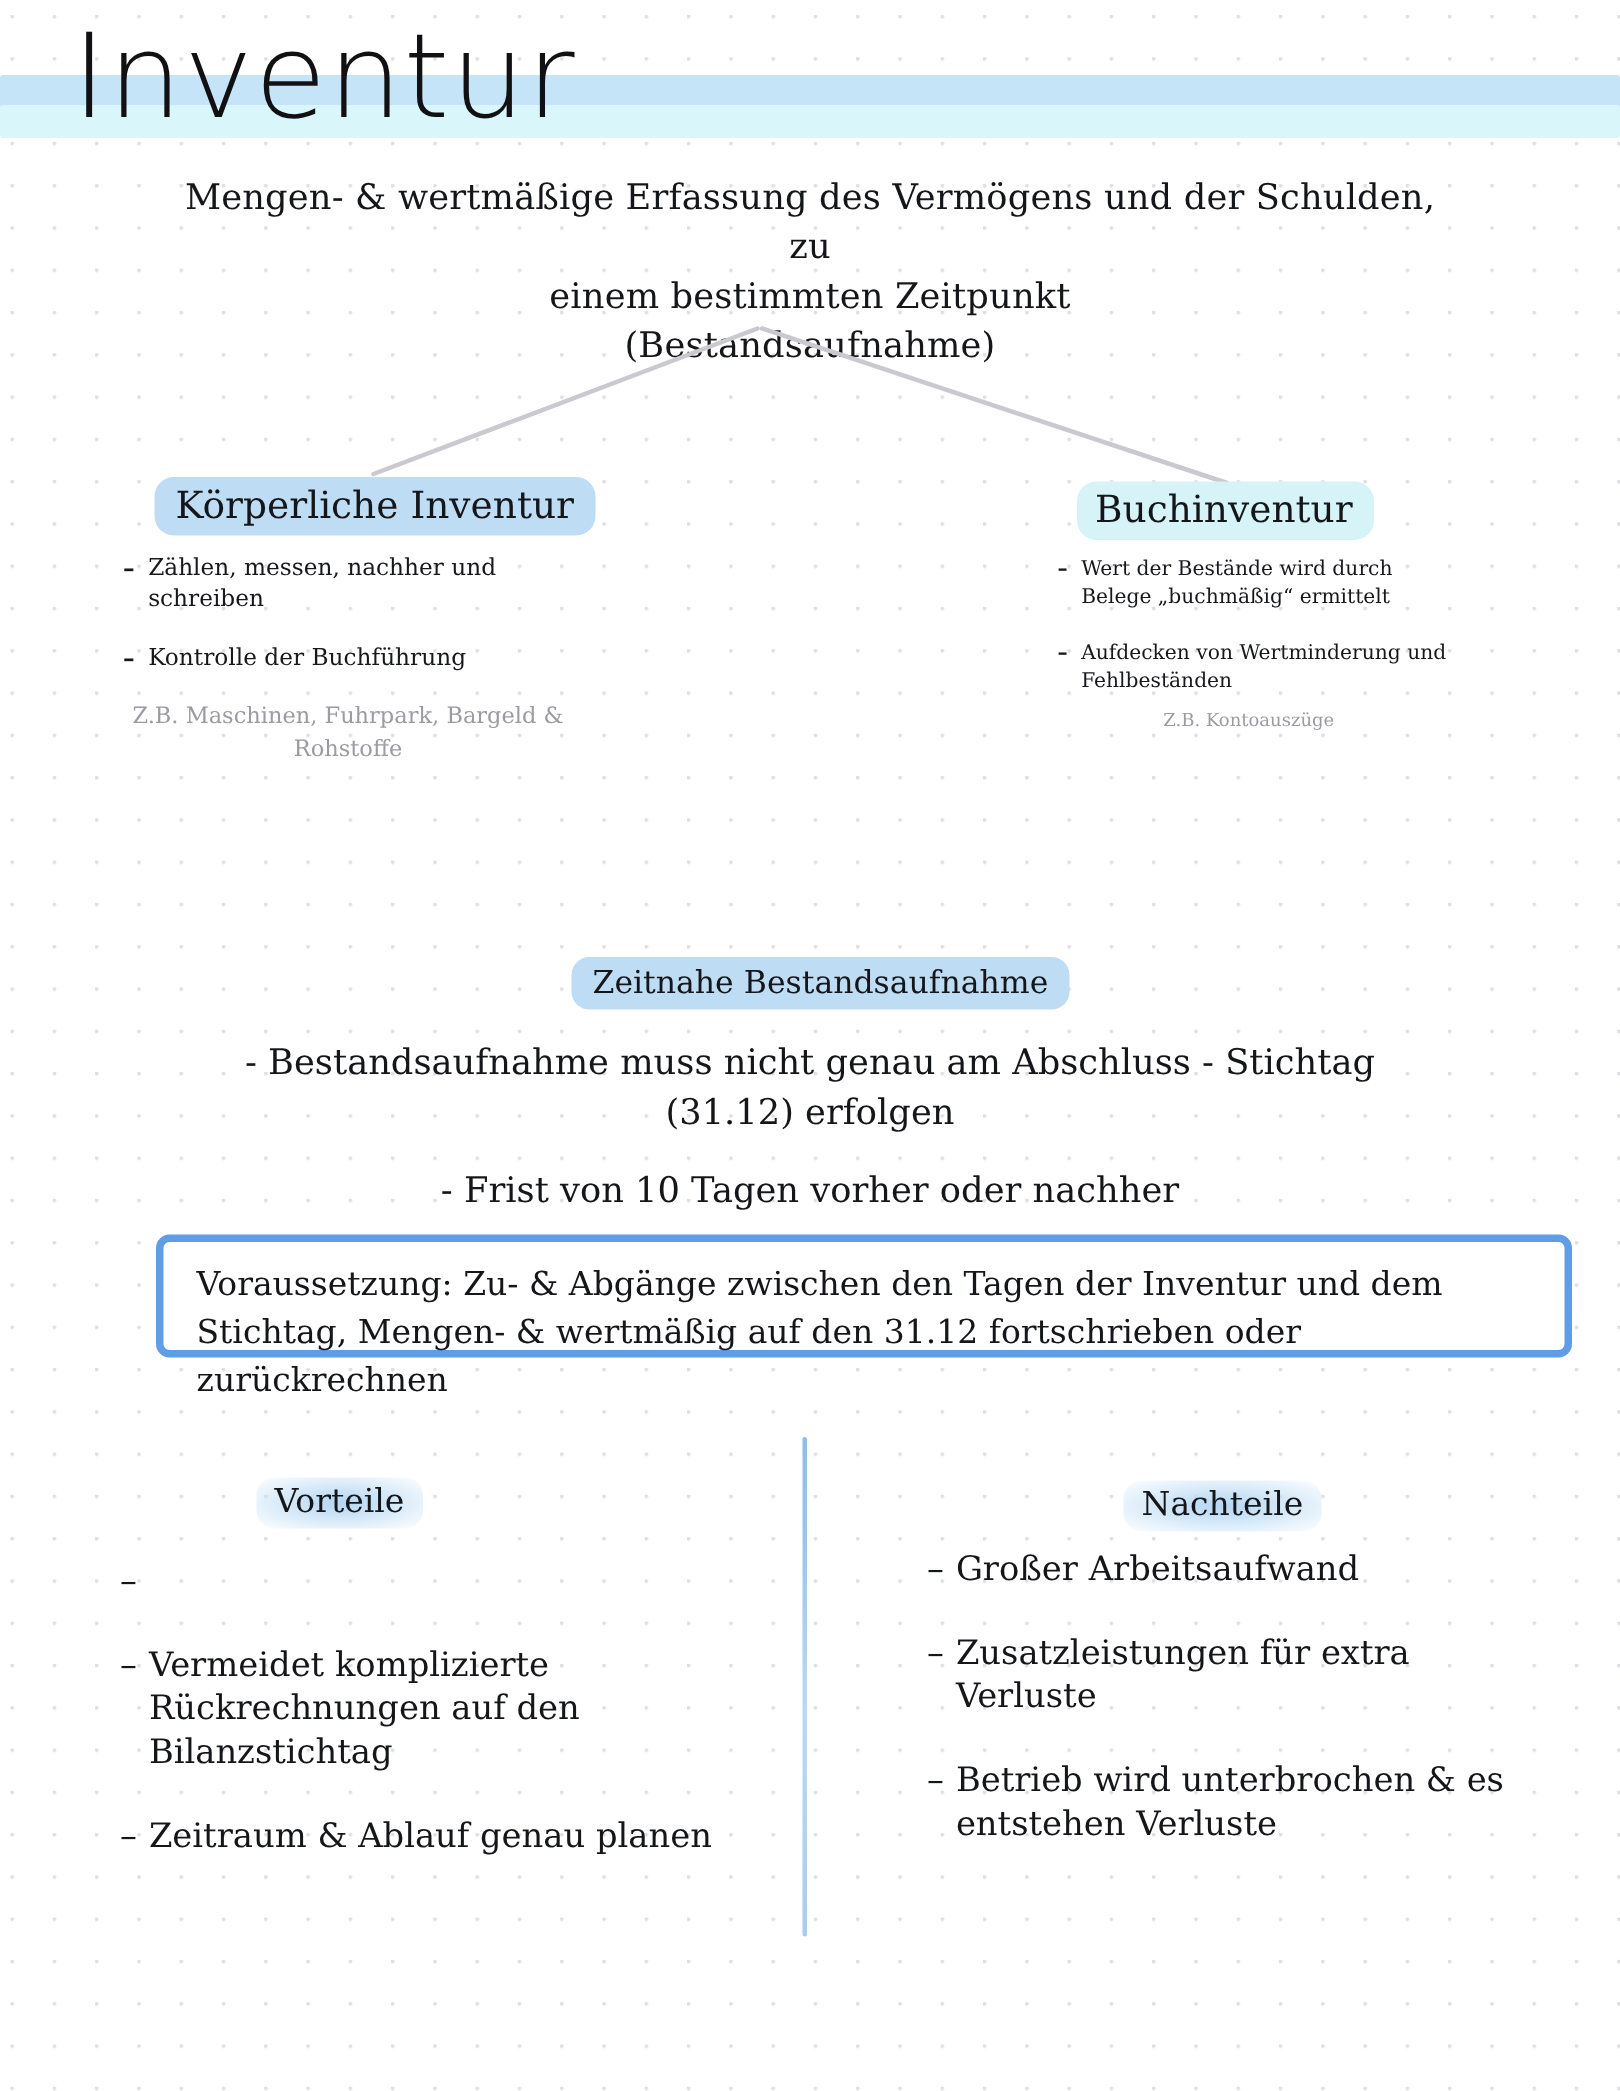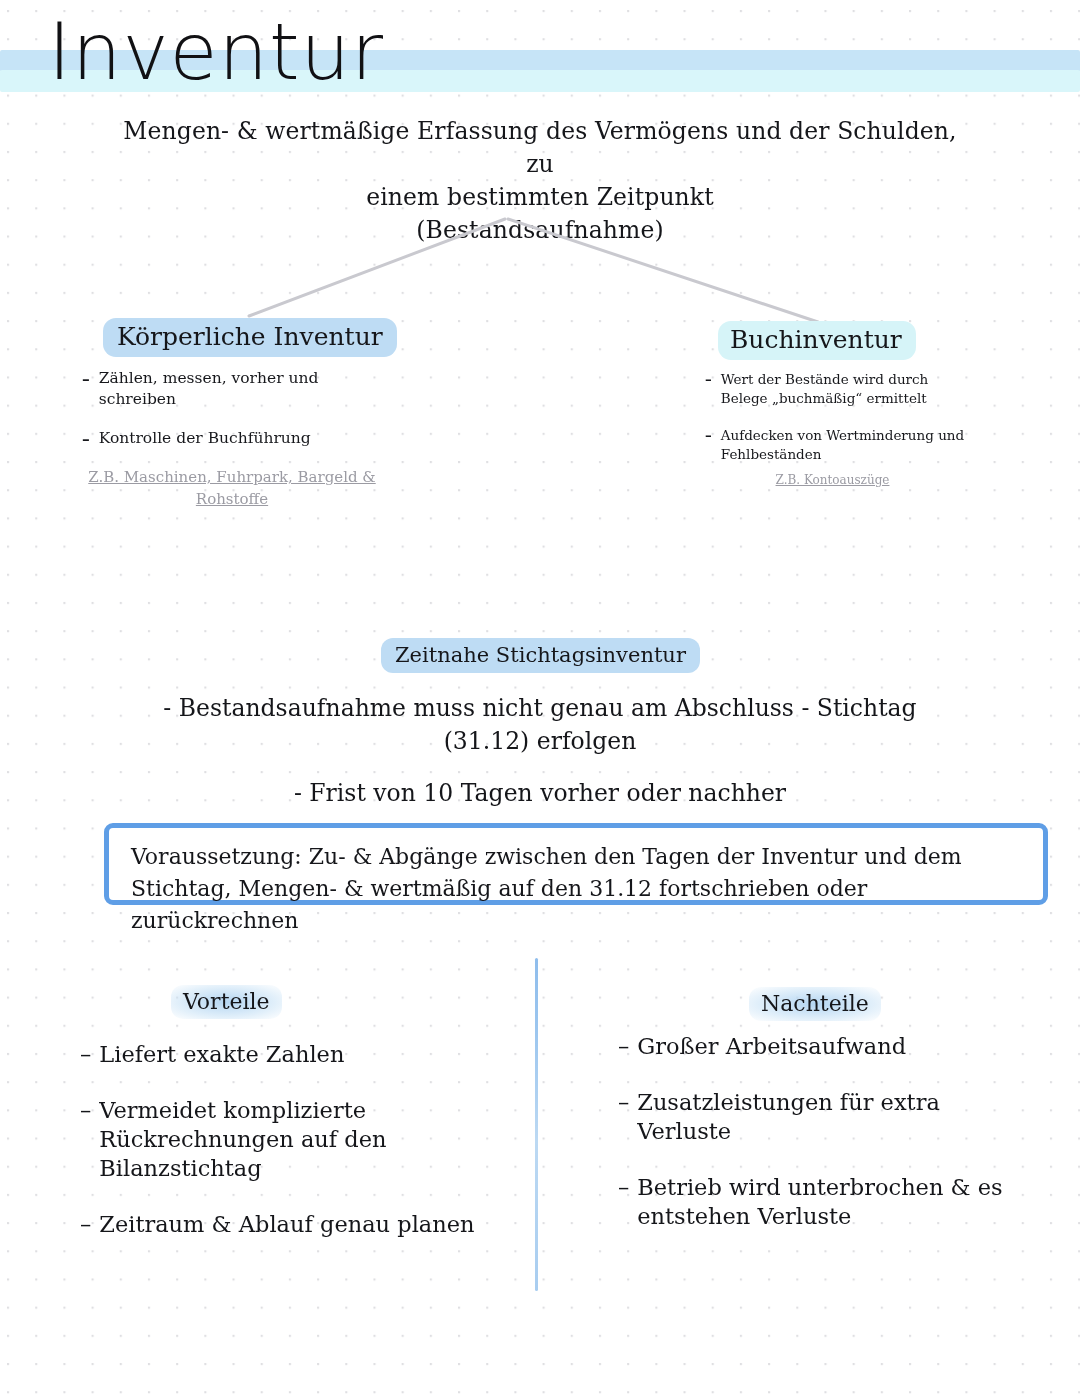--- a/index.html
+++ b/index.html
@@ -273,7 +273,7 @@
   <div class="branch-list branch-left">
     <div class="bl-item">
       <span class="bl-dash">–</span>
-      <span class="bl-text">Zählen, messen, vorher und schreiben</span>
+      <span class="bl-text">Zählen, messen, nachher und schreiben</span>
     </div>
     <div class="bl-item">
       <span class="bl-dash">–</span>

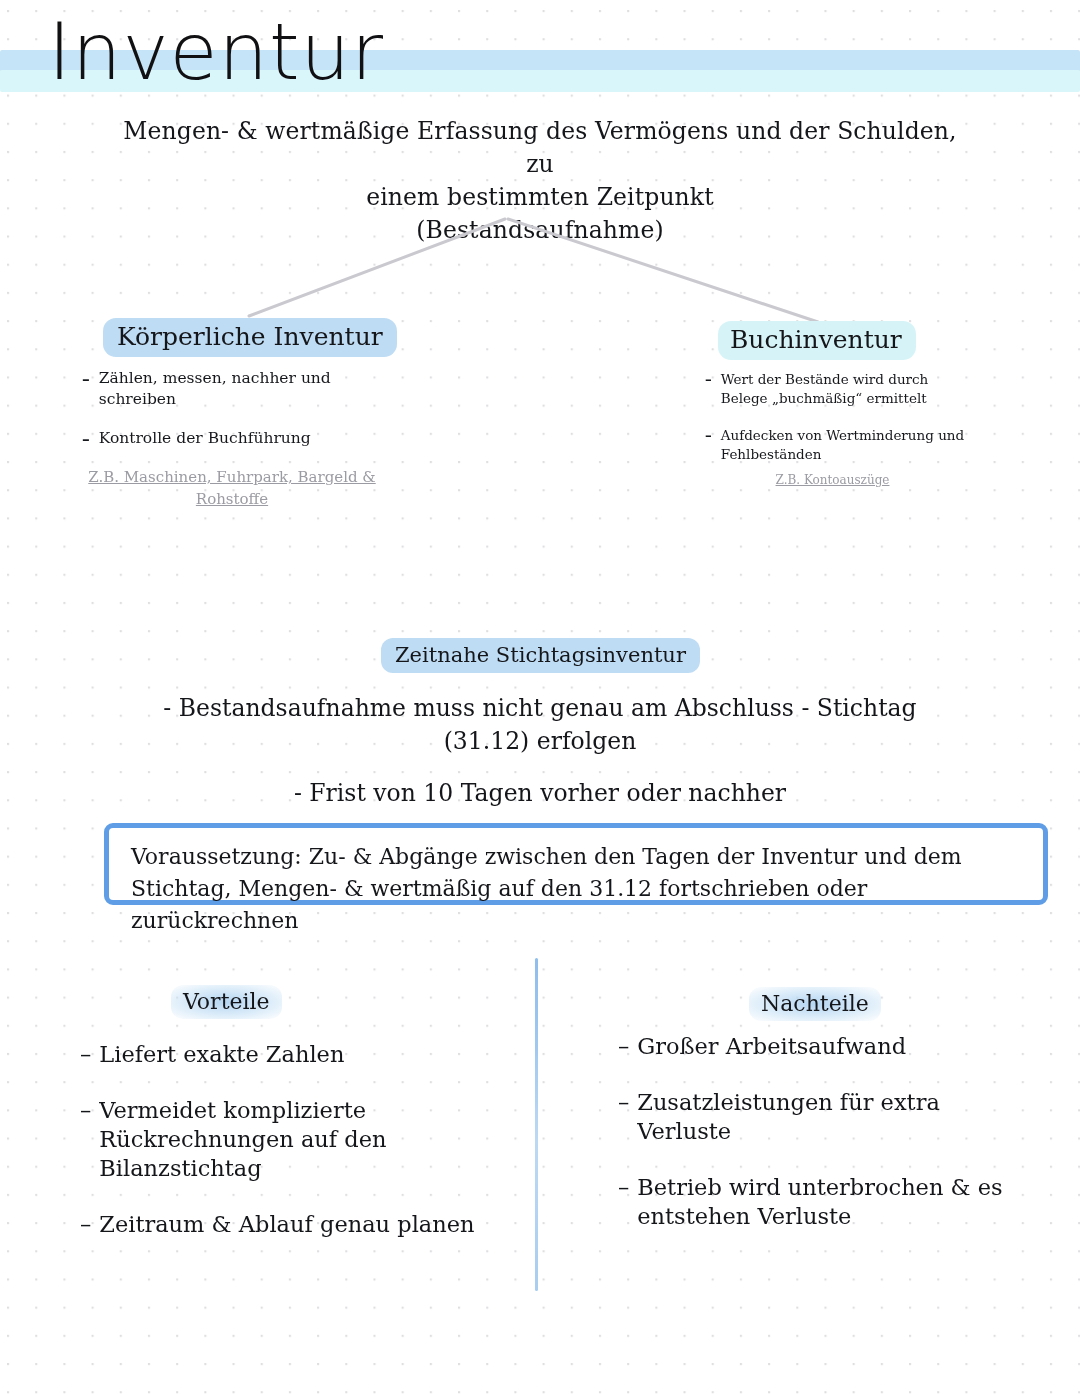--- a/index.html
+++ b/index.html
@@ -146,7 +146,6 @@
     position: absolute;
     text-align: center;
     color: #9b9ba3;
-    text-decoration: underline;
   }
   .eg-left {
     left: 62px;

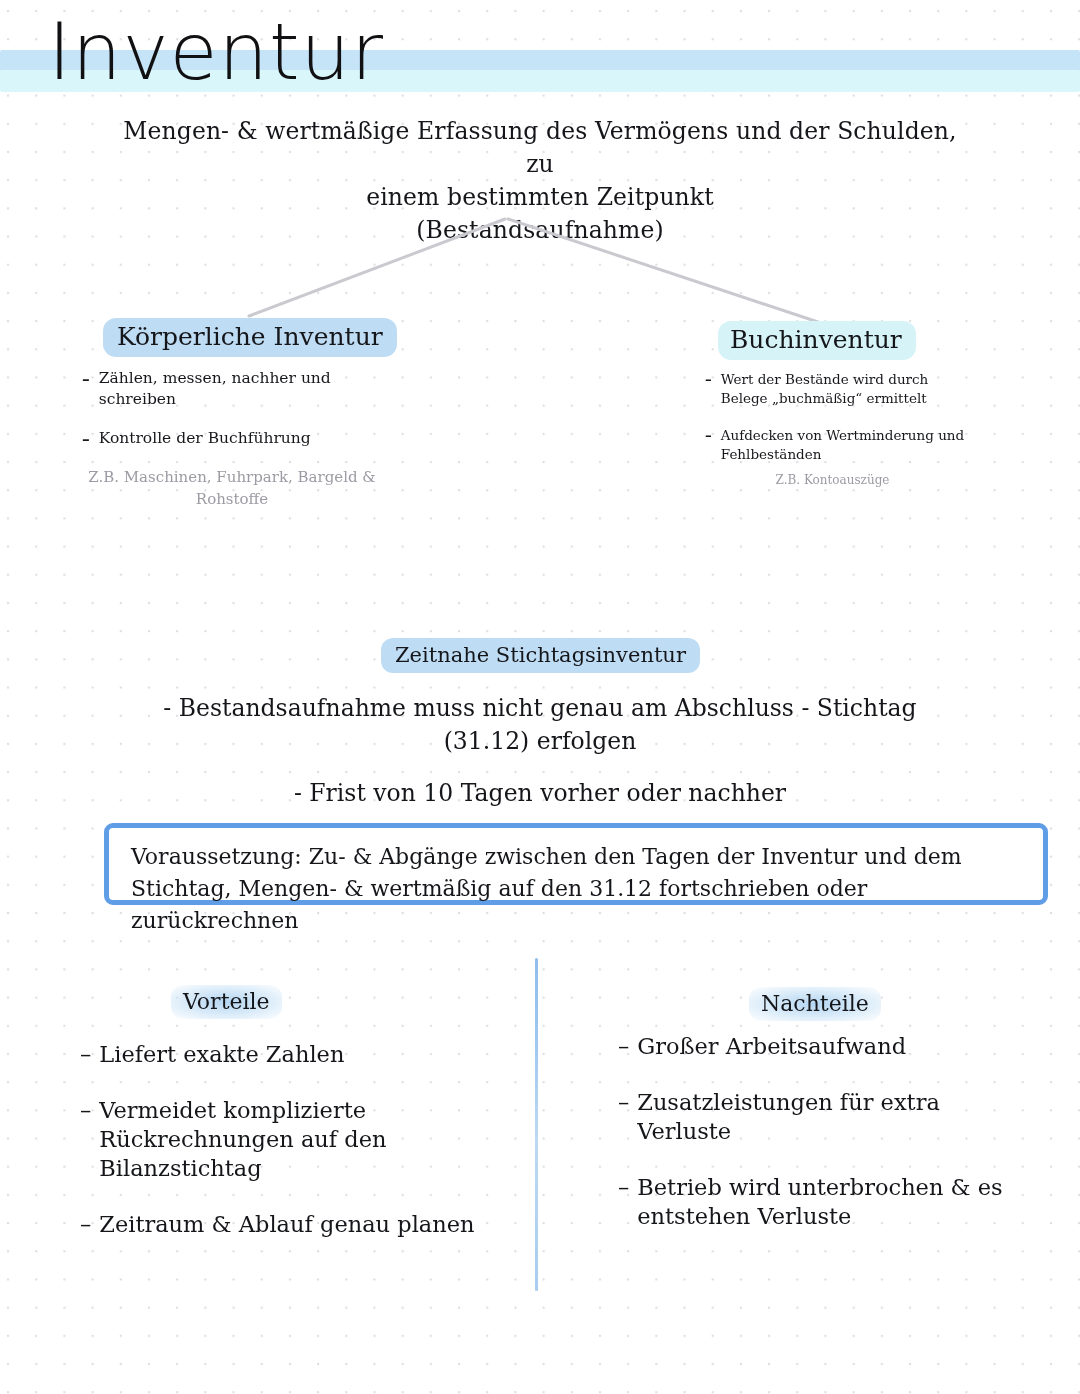--- a/index.html
+++ b/index.html
@@ -297,7 +297,7 @@
 
   <div class="eg eg-right">Z.B. Kontoauszüge</div>
 
-  <div class="pill blue" style="left:381px; top:638px; font-size:21px; line-height:26px; border-radius:12px;">Zeitnahe Stichtagsinventur</div>
+  <div class="pill blue" style="left:381px; top:638px; font-size:21px; line-height:26px; border-radius:12px;">Zeitnahe Bestandsaufnahme</div>
 
   <div class="mid-line mid-a">
     <div>-  Bestandsaufnahme muss nicht genau am Abschluss - Stichtag</div>

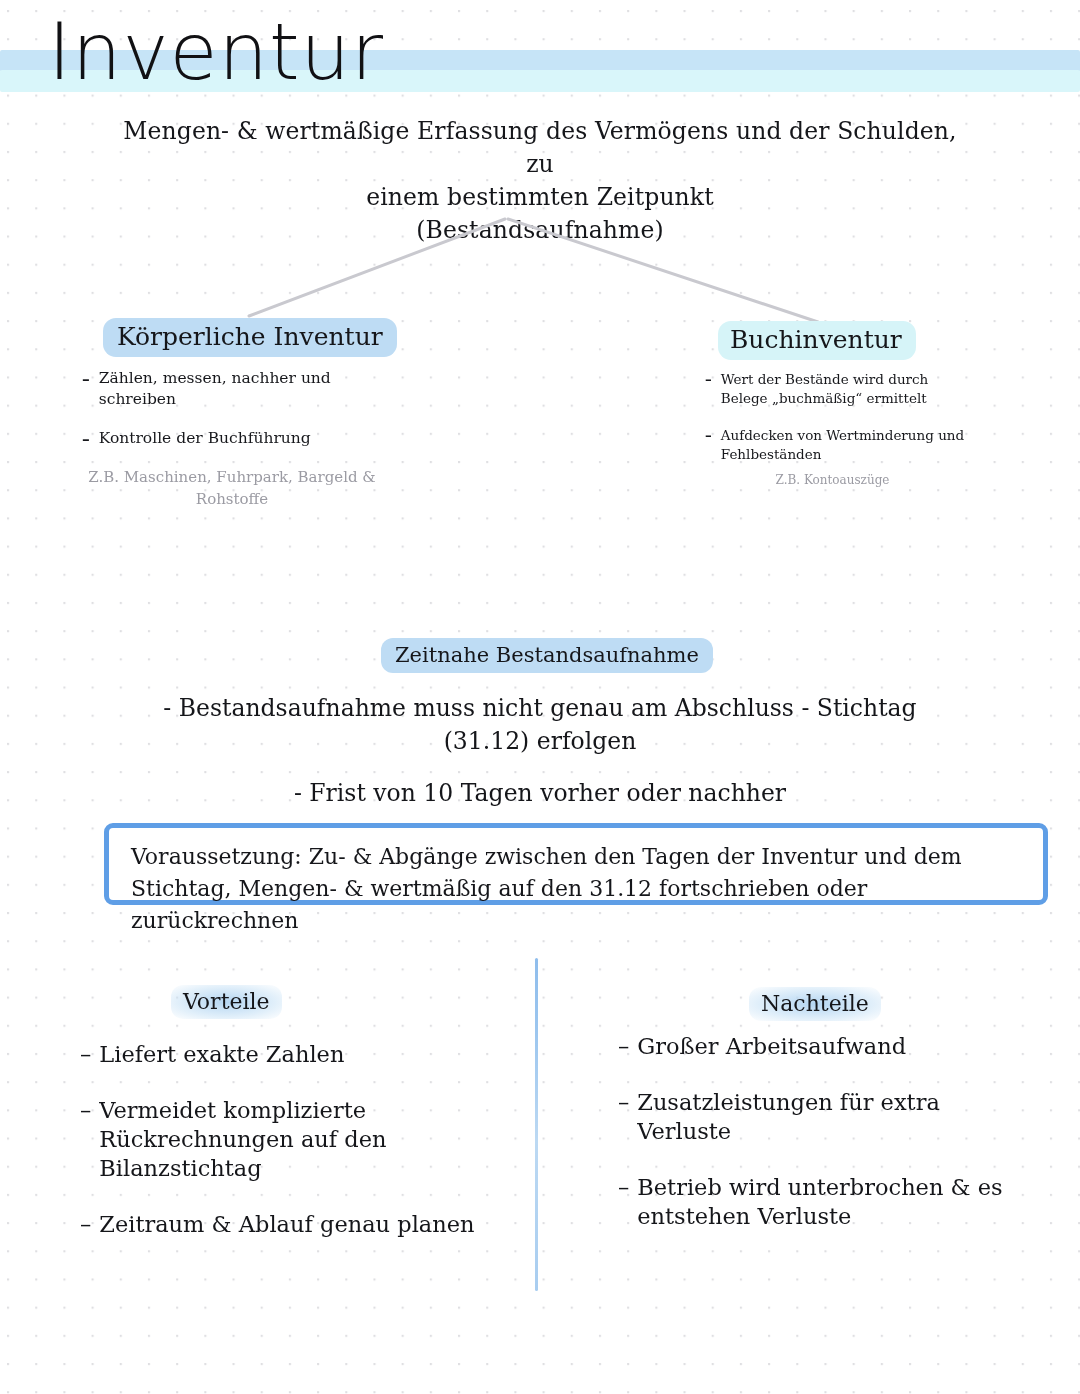--- a/index.html
+++ b/index.html
@@ -319,7 +319,6 @@
   <div class="col-list pros-list">
     <div class="cl-item">
       <span class="cl-dash">–</span>
-      <span>Liefert exakte Zahlen</span>
     </div>
     <div class="cl-item">
       <span class="cl-dash">–</span>

